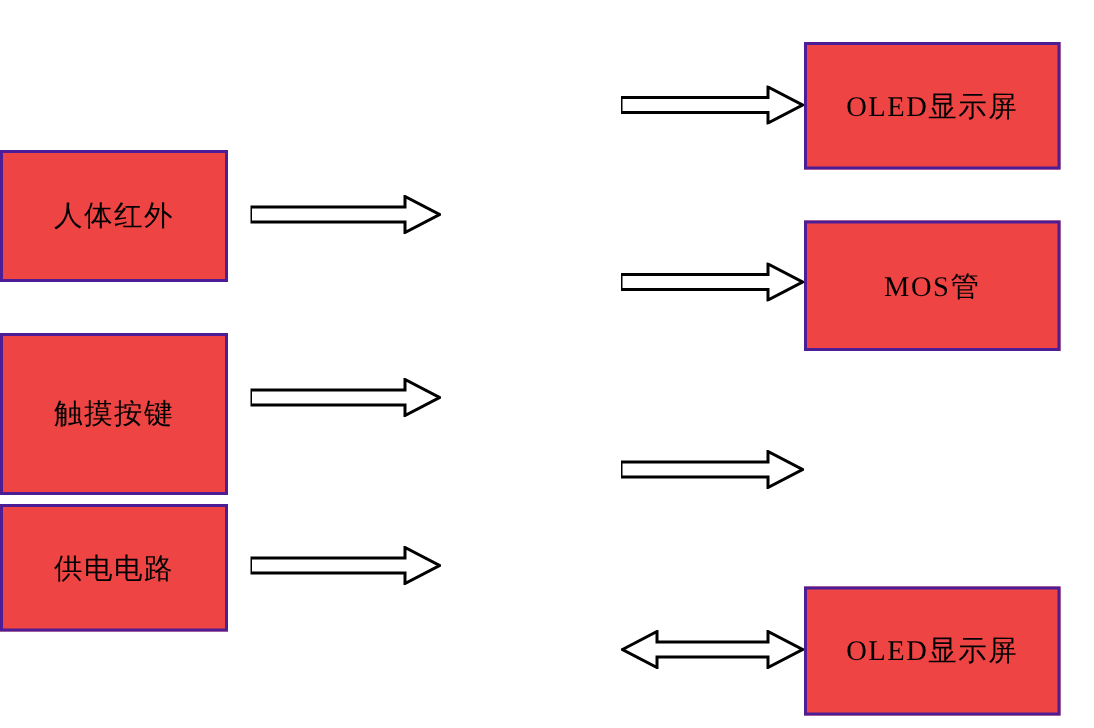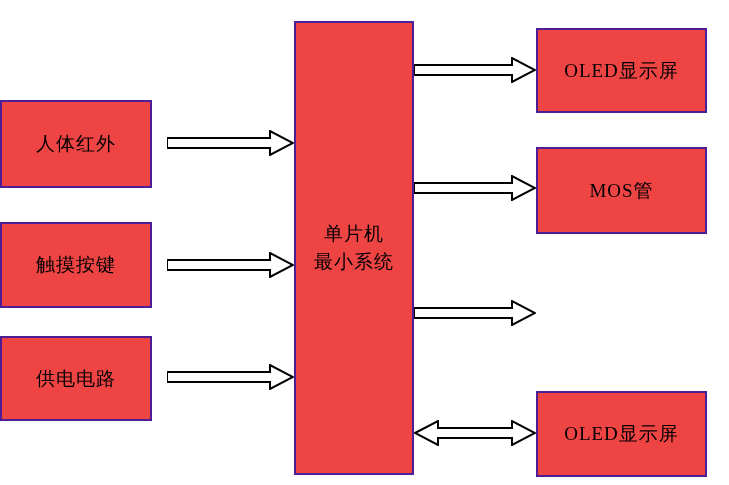--- a/index.html
+++ b/index.html
@@ -66,12 +66,6 @@
     <span>供电电路</span>
   </div>
 
-  <div class="block b-mcu">
-    <div class="lines">
-      <div>单片机</div>
-      <div>最小系统</div>
-    </div>
-  </div>
 
   <div class="block b-right b-oled">
     <span>OLED显示屏</span>

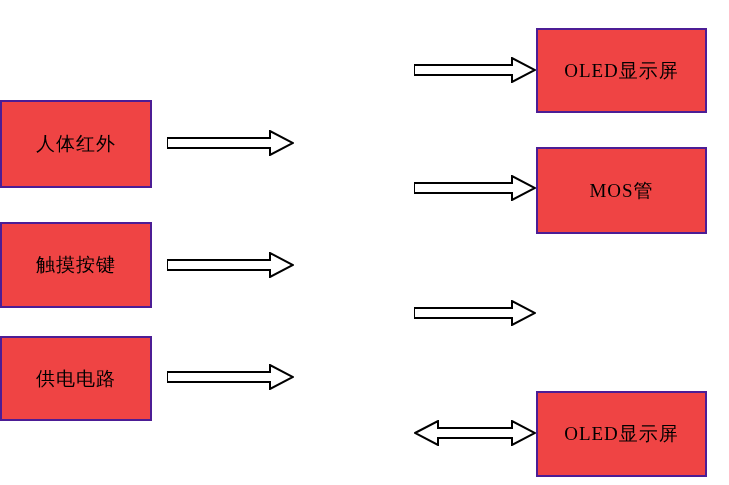--- a/index.html
+++ b/index.html
@@ -31,7 +31,7 @@
   
   .b-left   { left: 0;  width: 152px; }
   .b-infra  { top: 100px; height: 88px; }
-  .b-touch  { top: 222px; height: 86px; align-items: center; }
+  .b-touch  { top: 222px; height: 108px; align-items: center; }
   .b-power  { top: 336px; height: 85px; text-align: right; }
 
   

